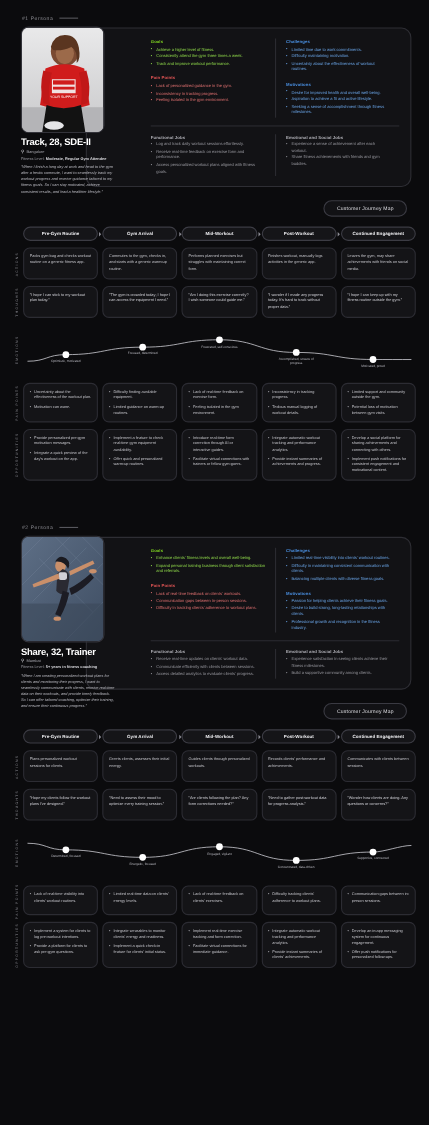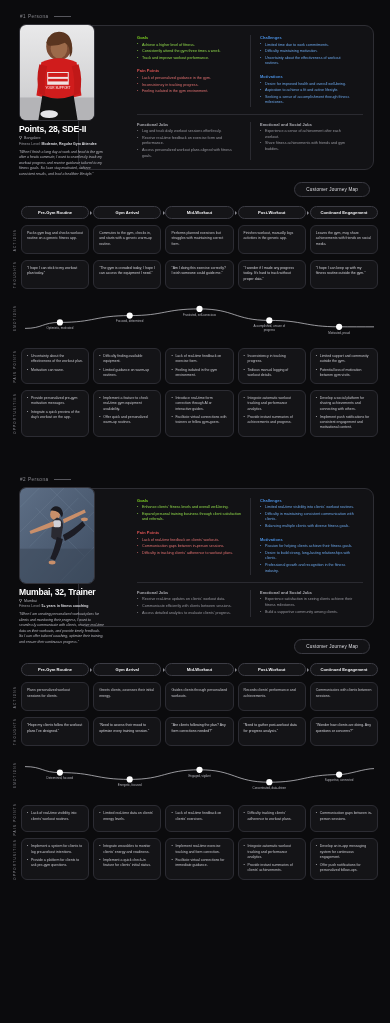--- a/index.html
+++ b/index.html
@@ -153,7 +153,7 @@
     </svg>
           </div>
           <div class="identity">
-            <div class="p-name">Points, 28, SDE-II</div>
+            <div class="p-name">Track, 28, SDE-II</div>
             <div class="p-loc">
               <span class="pin">⚲</span>
               <span>Bangalore</span>

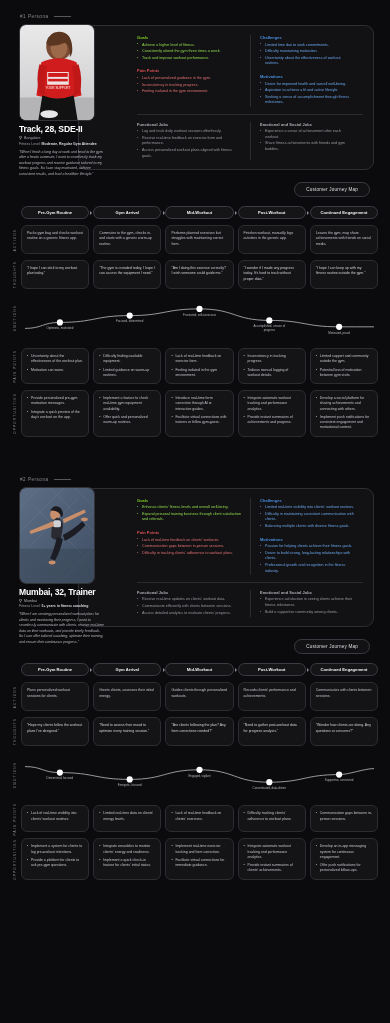--- a/index.html
+++ b/index.html
@@ -379,7 +379,7 @@
   </svg>
           </div>
           <div class="identity">
-            <div class="p-name">Mumbai, 32, Trainer</div>
+            <div class="p-name">Share, 32, Trainer</div>
             <div class="p-loc">
               <span class="pin">⚲</span>
               <span>Mumbai</span>

